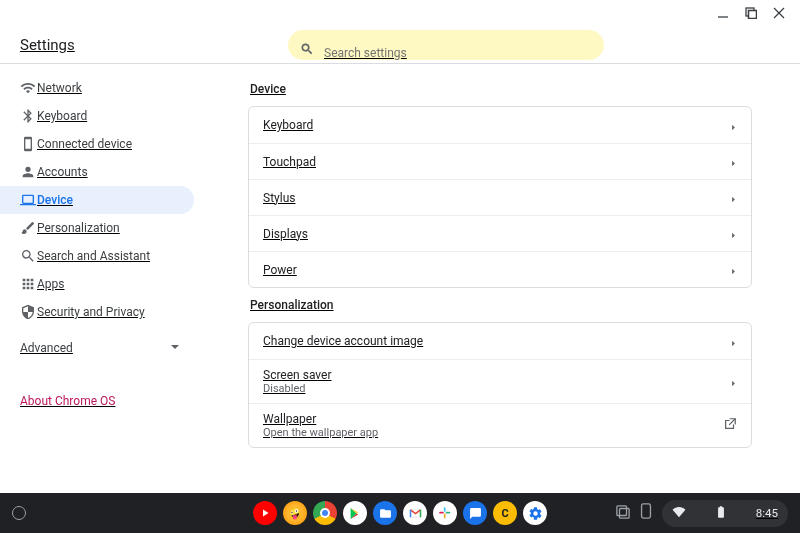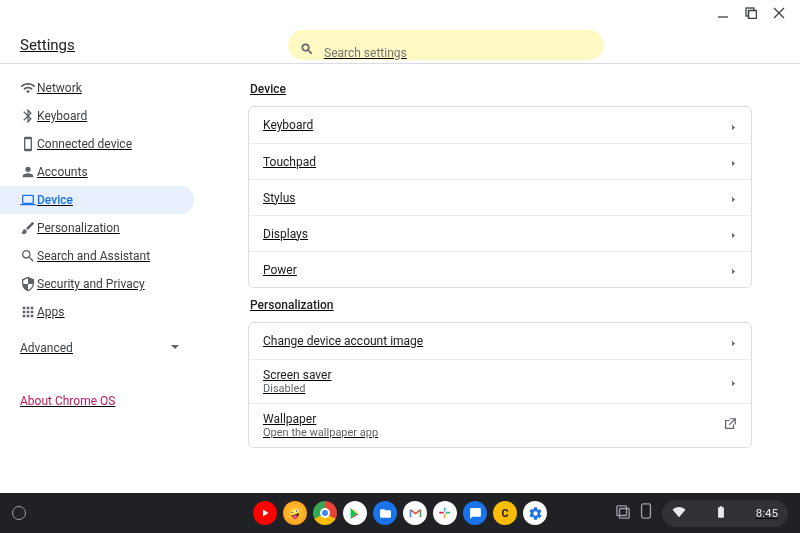--- a/index.html
+++ b/index.html
@@ -146,18 +146,18 @@
       <div class="sidebar-item">
         <span class="ic">
             <svg viewBox="0 0 24 24">
+              <path d="M4 4h4v4H4V4zm6 0h4v4h-4V4zm6 0h4v4h-4V4zM4 10h4v4H4v-4zm6 0h4v4h-4v-4zm6 0h4v4h-4v-4zM4 16h4v4H4v-4zm6 0h4v4h-4v-4zm6 0h4v4h-4v-4z"></path>
+            </svg>
+          </span>
+        <span class="lab">Apps</span>
+      </div>
+      <div class="sidebar-item">
+        <span class="ic">
+            <svg viewBox="0 0 24 24">
               <path d="M12 1 3 5v6c0 5.55 3.84 10.74 9 12 5.16-1.26 9-6.45 9-12V5l-9-4zm0 10.99h7c-.53 4.12-3.28 7.79-7 8.94V12H5V6.3l7-3.11v8.8z"></path>
             </svg>
           </span>
         <span class="lab">Security and Privacy</span>
-      </div>
-      <div class="sidebar-item">
-        <span class="ic">
-            <svg viewBox="0 0 24 24">
-              <path d="M4 4h4v4H4V4zm6 0h4v4h-4V4zm6 0h4v4h-4V4zM4 10h4v4H4v-4zm6 0h4v4h-4v-4zm6 0h4v4h-4v-4zM4 16h4v4H4v-4zm6 0h4v4h-4v-4zm6 0h4v4h-4v-4z"></path>
-            </svg>
-          </span>
-        <span class="lab">Apps</span>
       </div>
       <div class="advanced">
         <span>Advanced</span>

